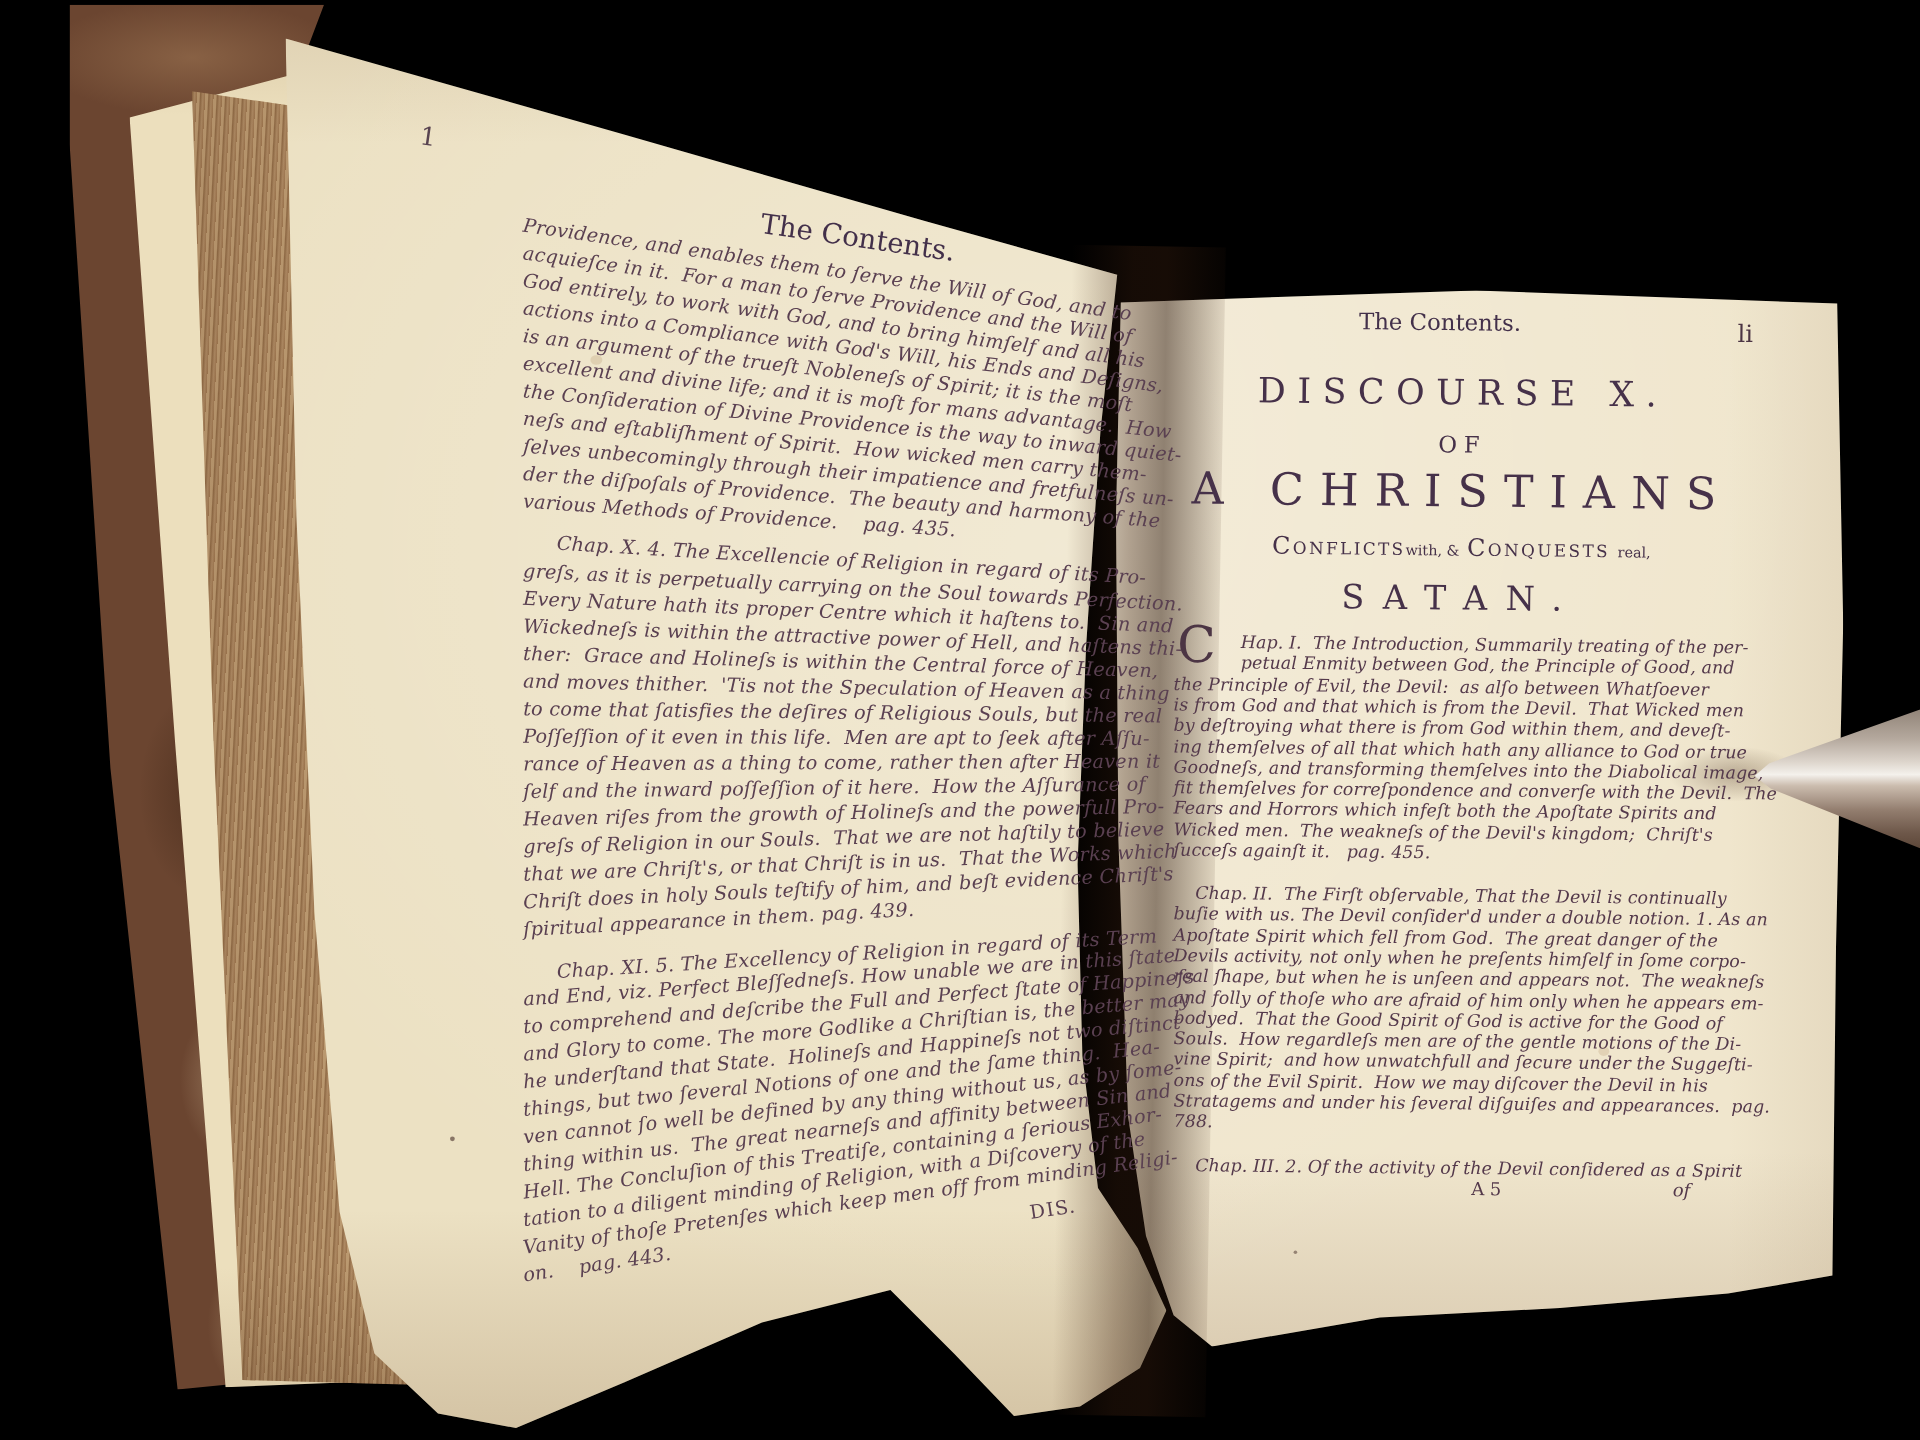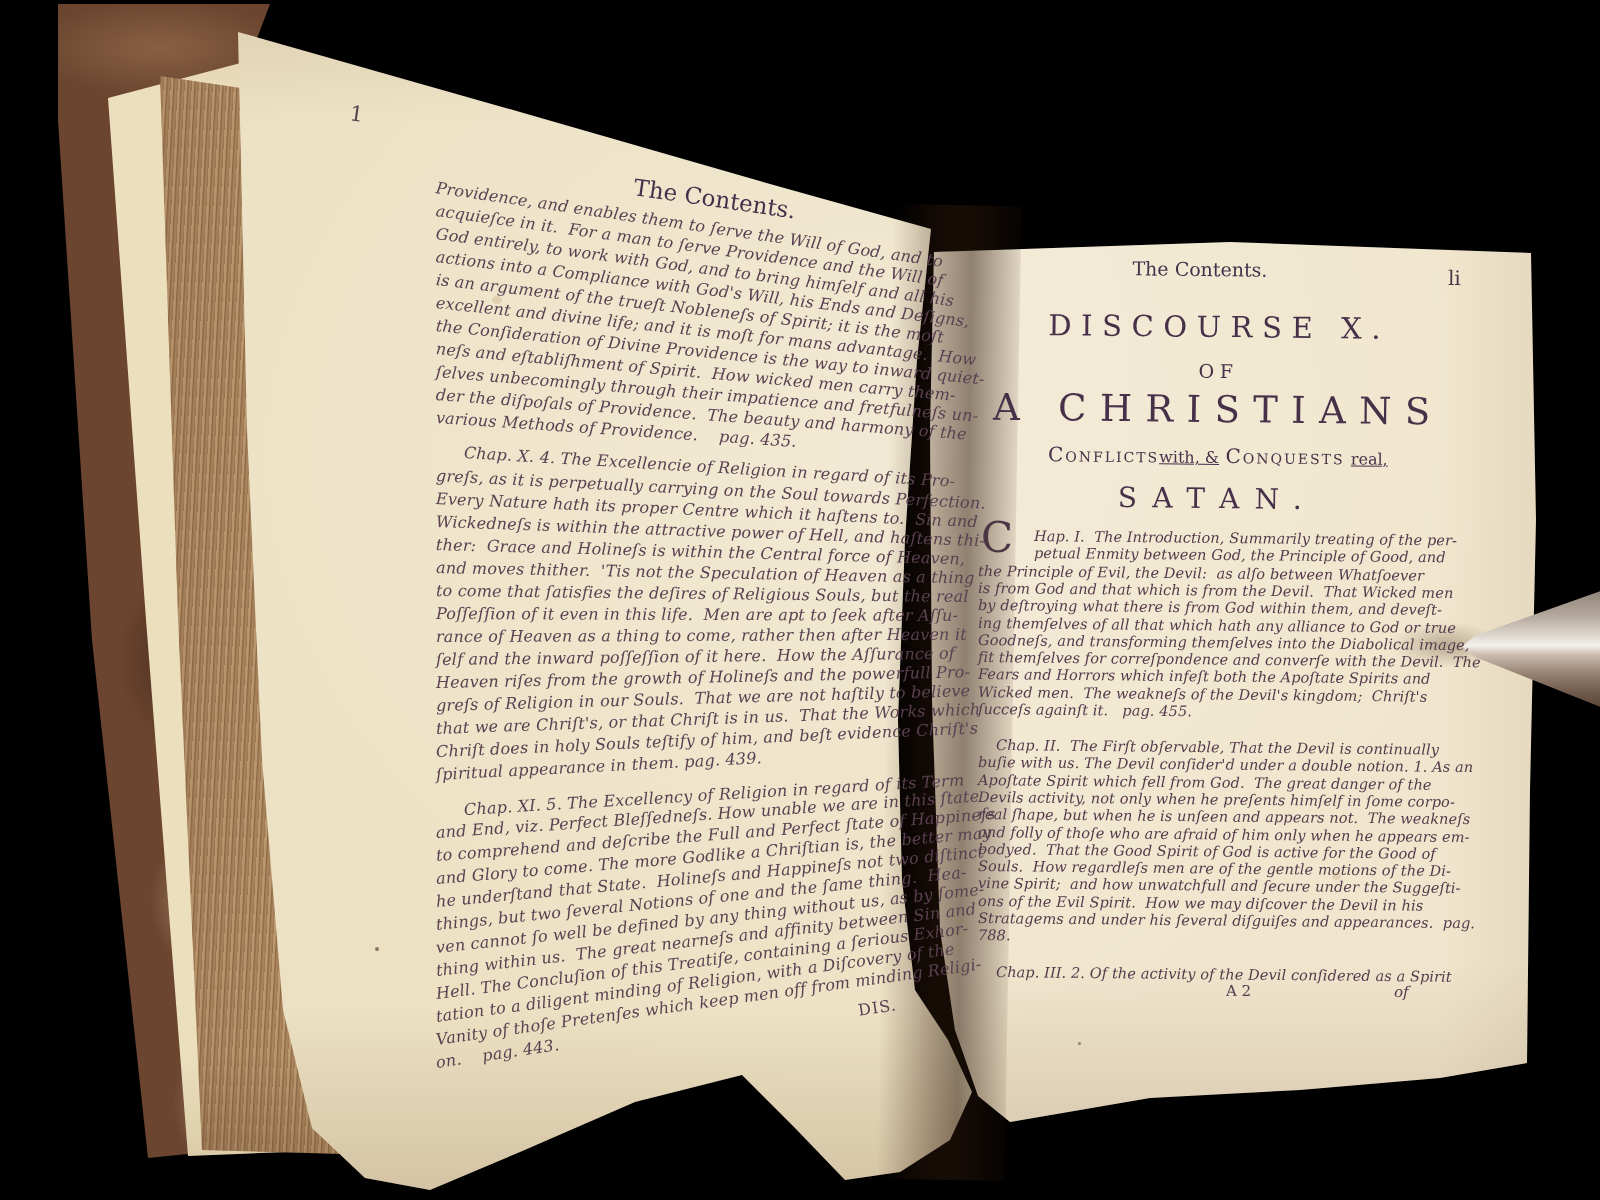--- a/index.html
+++ b/index.html
@@ -61,7 +61,7 @@
   .t-conflicts{top:192px;font-size:20px;}
   .t-satan{top:230px;font-size:28px;letter-spacing:.55em;}
   .sc{font-variant:small-caps;letter-spacing:2px;}
-  .lc{font-size:16px;text-decoration:underline;}
+  .lc{font-size:12px;}
   .drop-cap{position:absolute;left:981px;top:520px;font-size:42px;line-height:36px;color:#4c3544;}
   .right-sig{position:absolute;left:1226px;top:982px;font-size:15px;color:#54394b;transform:rotate(.6deg);}
   .right-catch{position:absolute;left:1394px;top:983px;font-size:15px;font-style:italic;color:#54394b;transform:rotate(.6deg);}

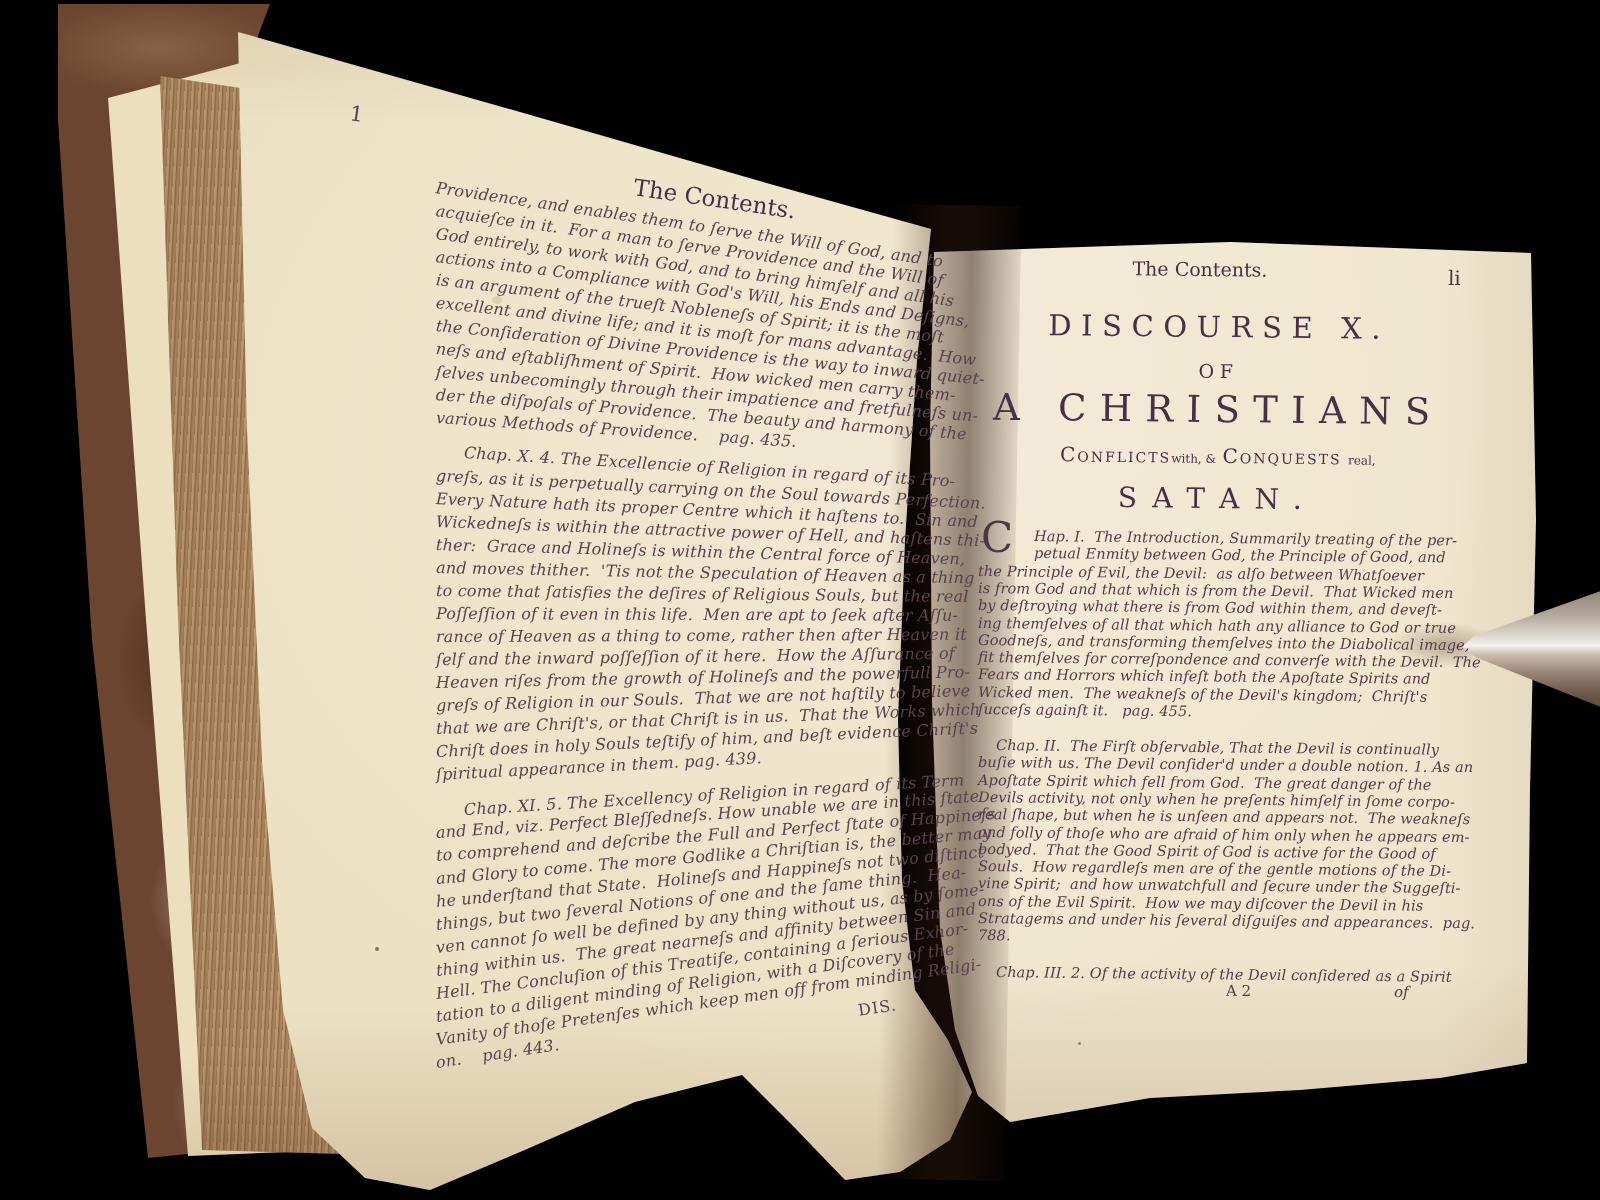--- a/index.html
+++ b/index.html
@@ -107,7 +107,7 @@
   </div>
 
   <div class="drop-cap">C</div>
-  <div class="right-sig">A 2</div>
+  <div class="right-sig">A 5</div>
   <div class="right-catch">of</div>
 
   <div class="pointer-shadow"></div>

